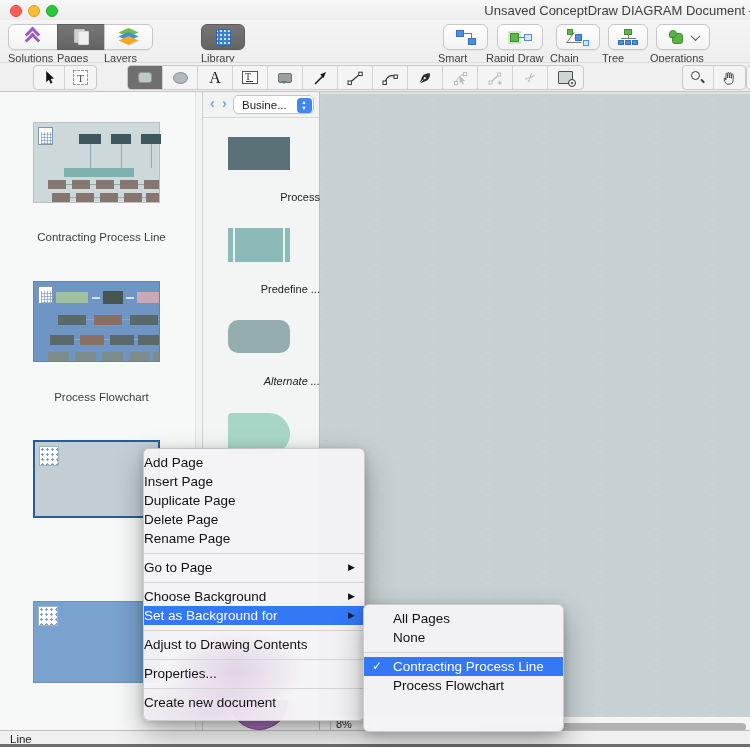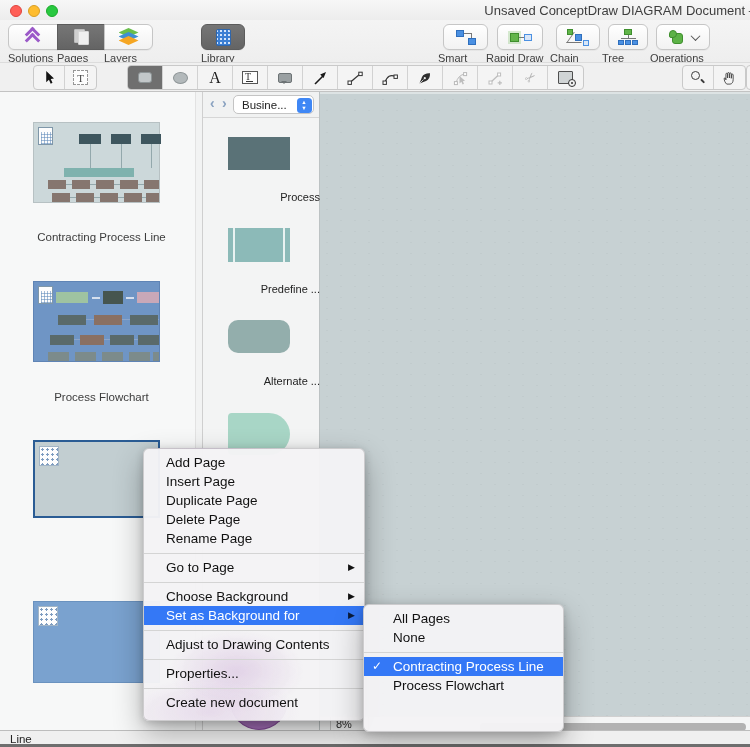--- a/index.html
+++ b/index.html
@@ -430,7 +430,7 @@
     <span class="shape-label" style="top:191px;">Predefine ...</span>
 
     <div class="lib-shape" style="top:228px;height:33px;background:#93aeac;border-radius:10px;"></div>
-    <span class="shape-label" style="top:283px;">Alternate ...</span>
+    <span class="shape-label" style="top:283px;font-style:italic;">Alternate ...</span>
 
     <div class="lib-shape" style="top:321px;height:42px;background:#a8d6c6;border-radius:4px 22px 22px 4px;"></div>
     <div style="position:absolute;left:27px;top:608px;width:58px;height:30px;background:#a06cb4;border:1px solid #824b96;border-top:none;border-radius:0 0 29px 29px;"></div>

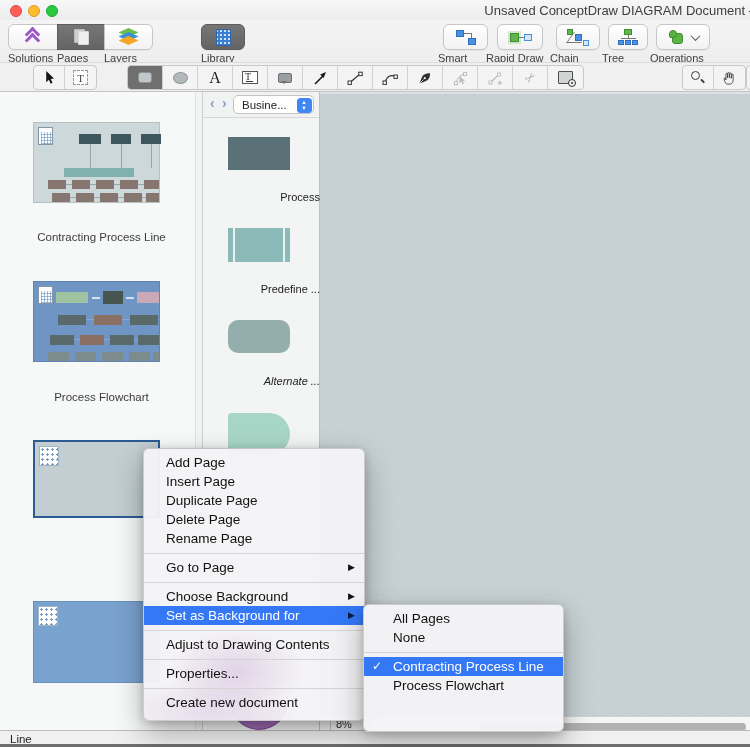--- a/index.html
+++ b/index.html
@@ -144,7 +144,7 @@
     background-image:radial-gradient(90px 55px at 42% 82%, rgba(183,135,198,.30), transparent 75%),
                      radial-gradient(120px 45px at 30% 97%, rgba(183,135,198,.22), transparent 75%); }
   .sub-menu { left:363px; top:604px; width:201px; height:128px; z-index:41; }
-  .mi { position:relative; height:19px; line-height:19px; padding-left:22px; white-space:nowrap; }
+  .mi { position:relative; height:19px; line-height:19px; white-space:nowrap; }
   .mi.hl { background:#3478f6; color:#fff; }
   .mi .arr { position:absolute; right:9px; top:0; font-size:9px; color:#111; }
   .mi.hl .arr { color:#0b1b3a; }

